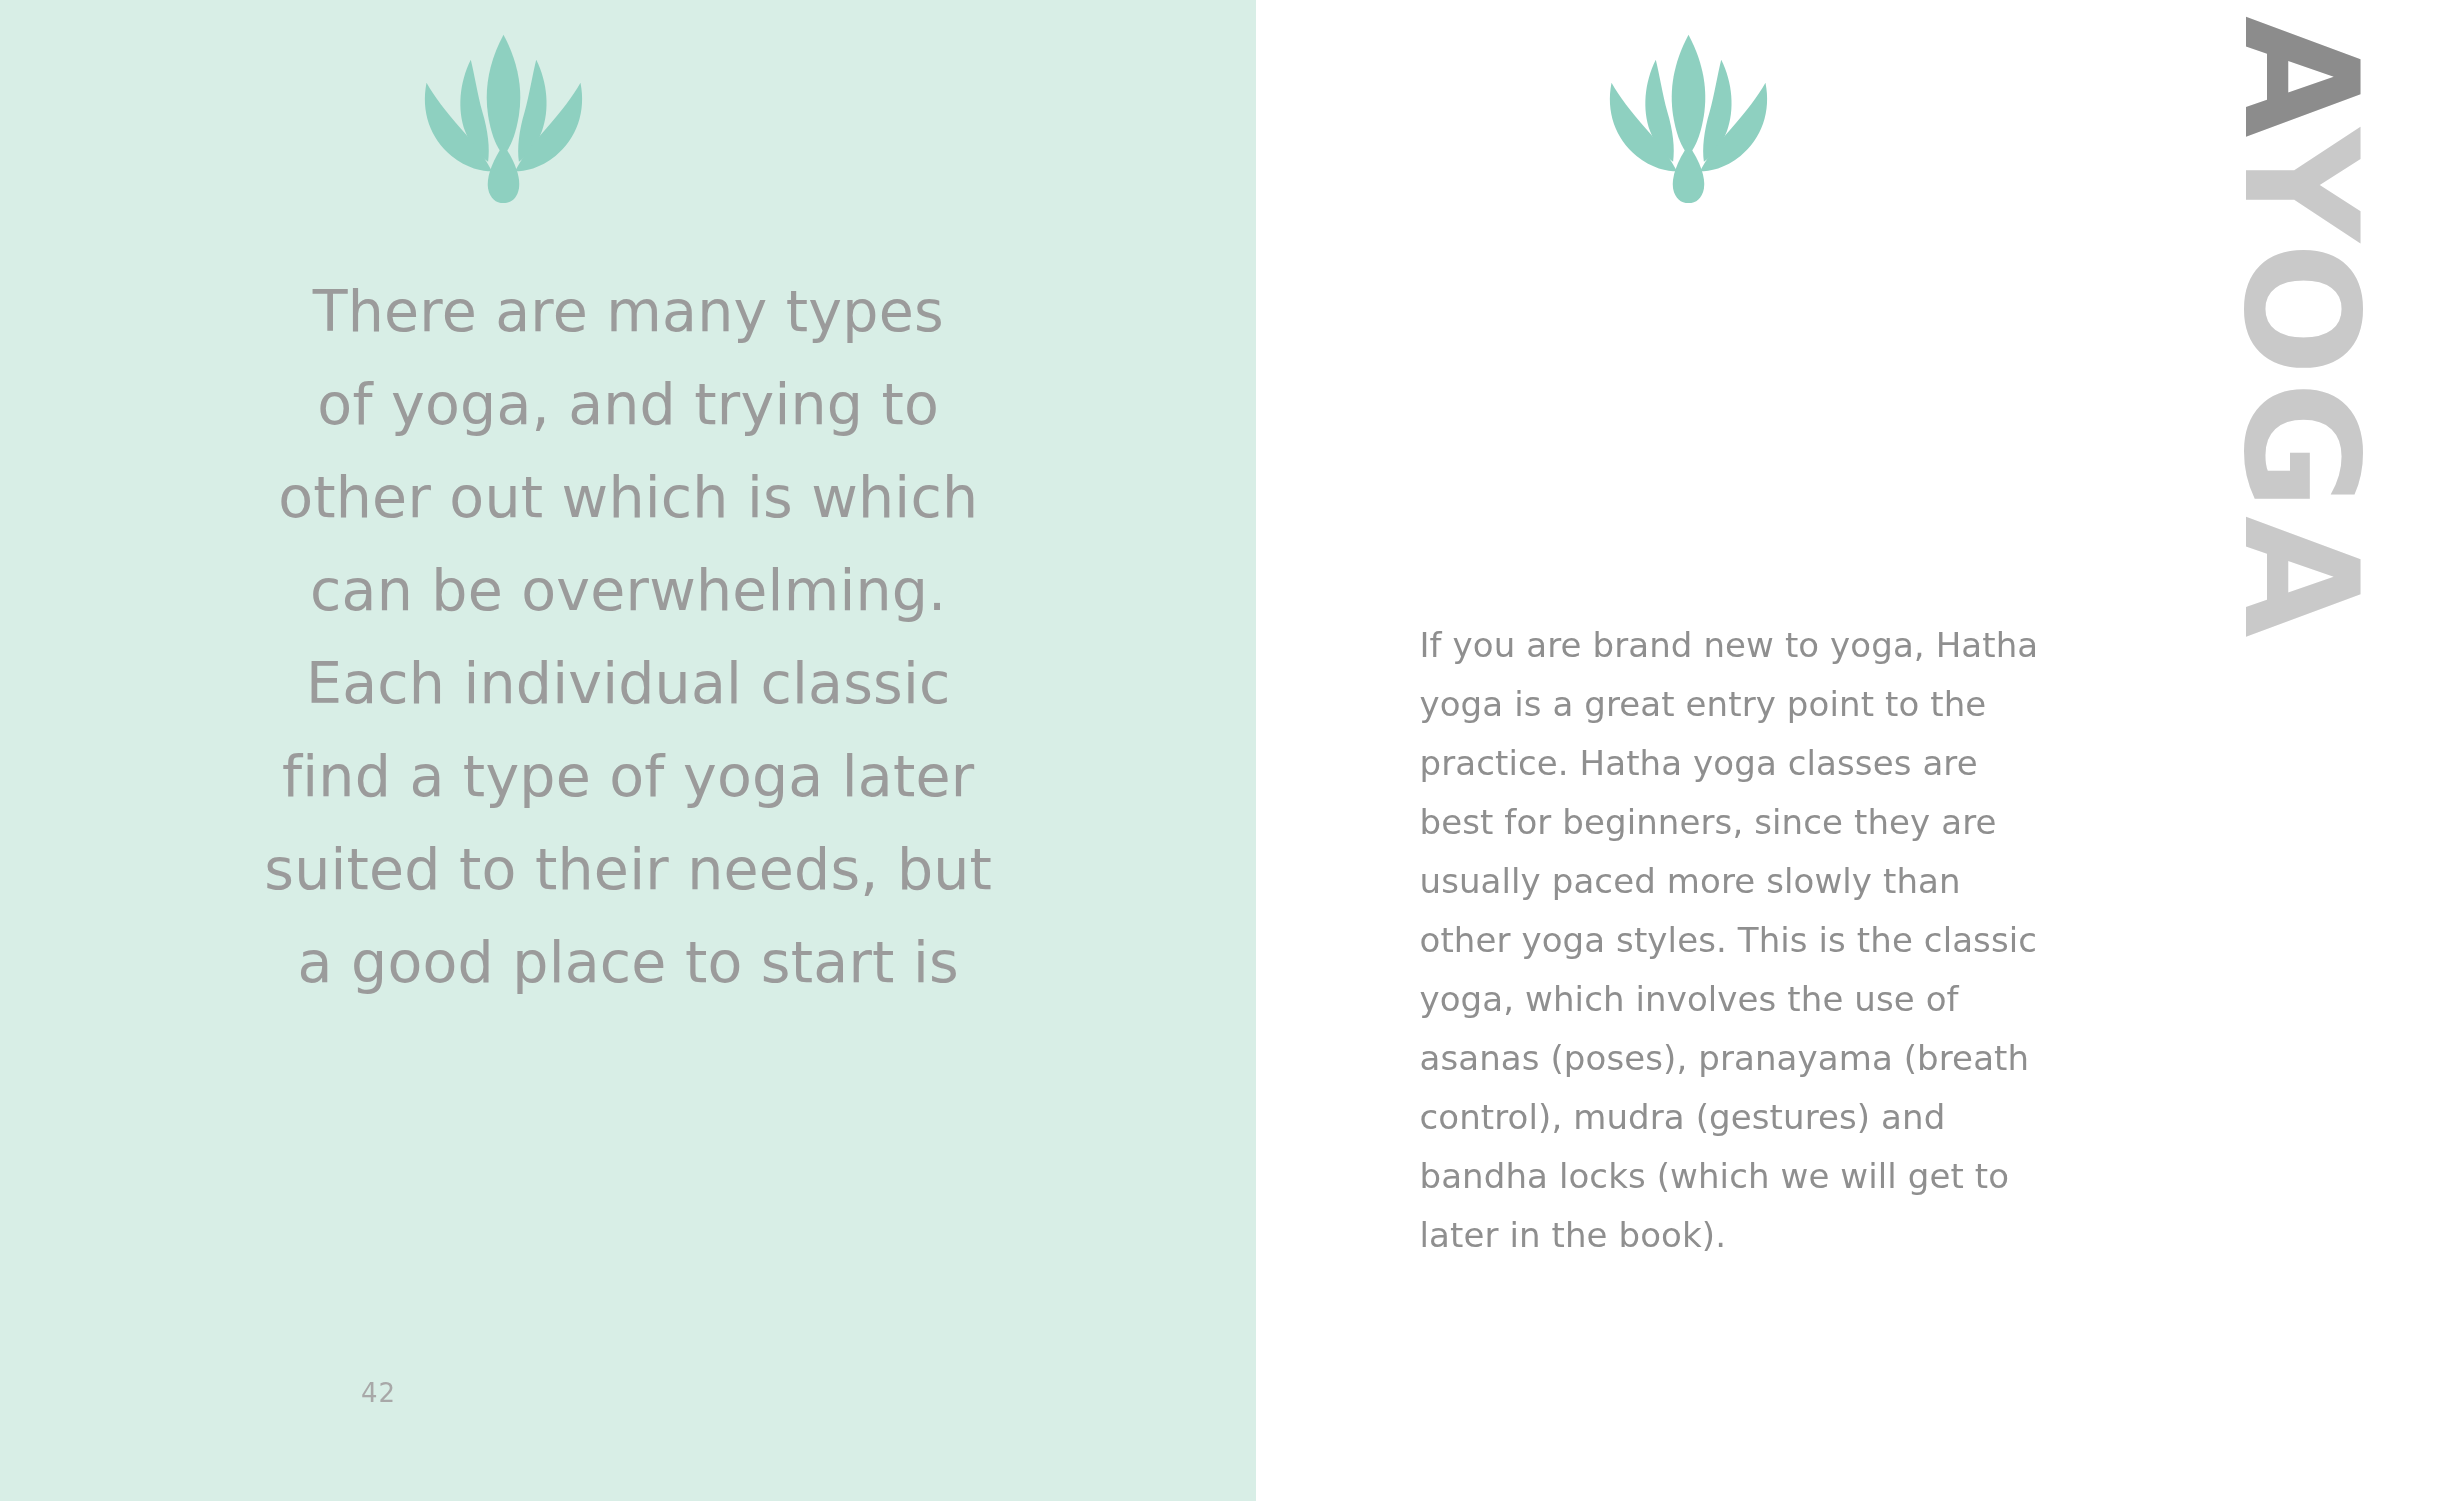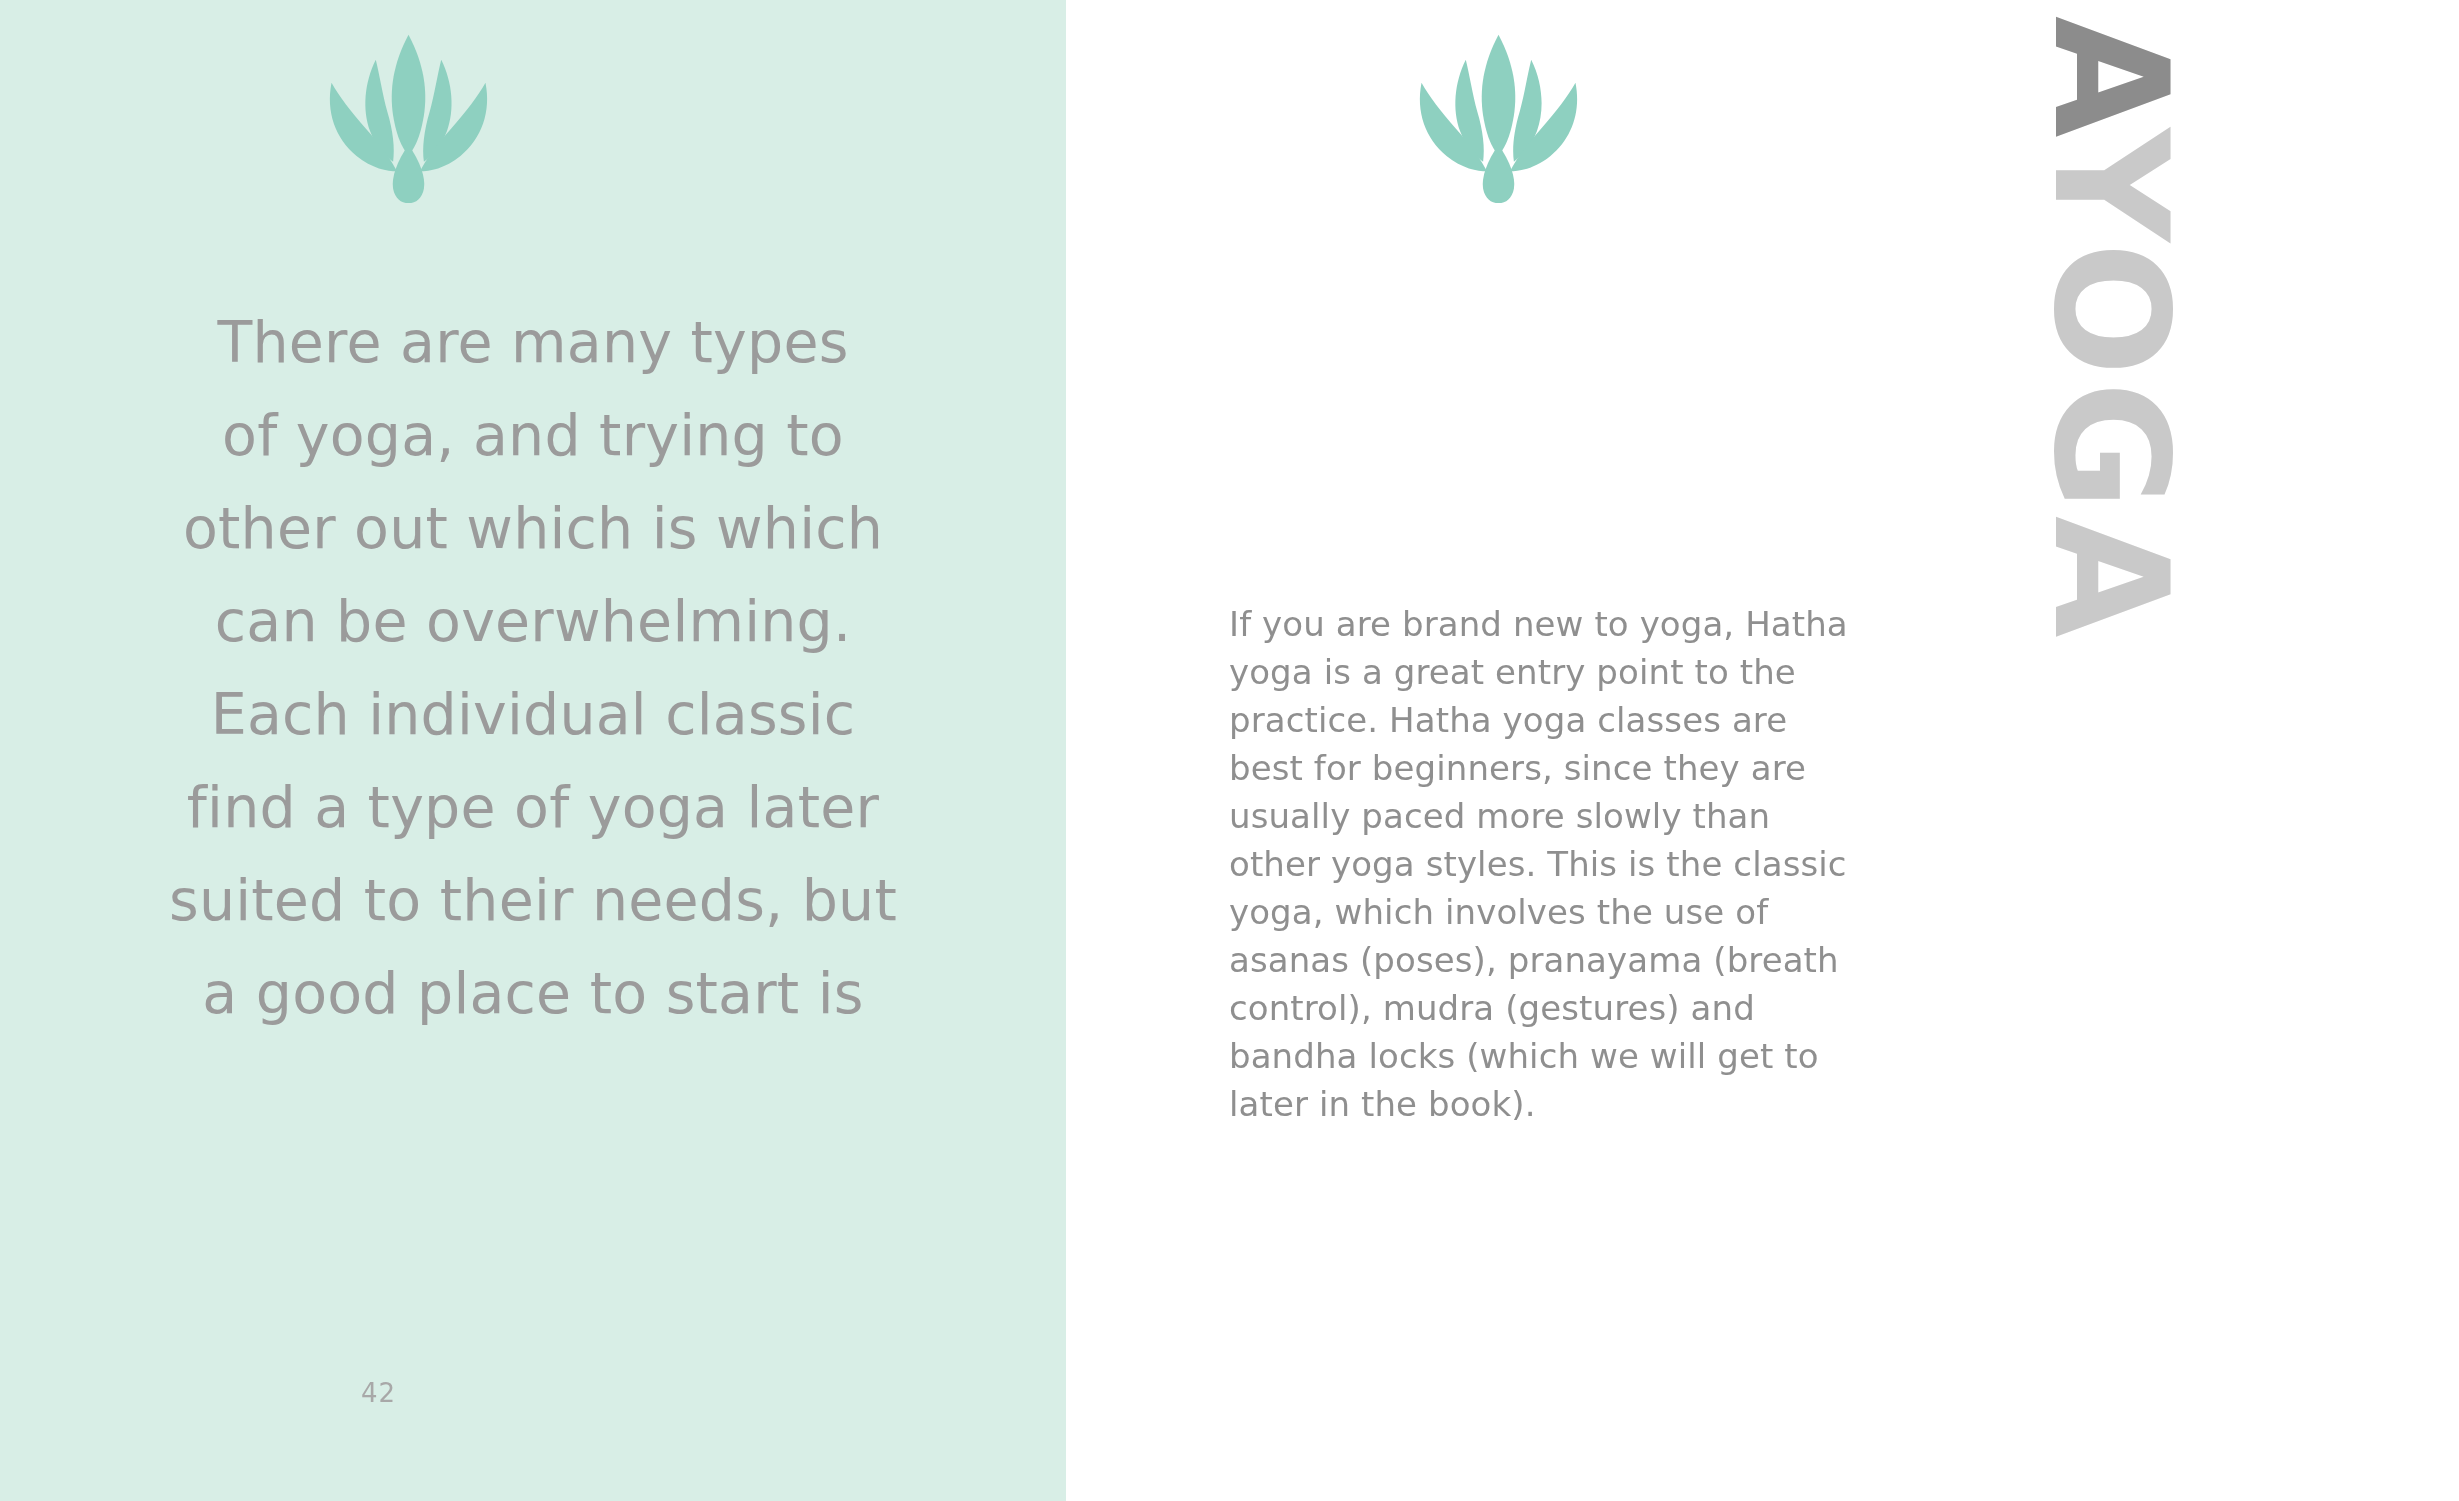--- a/index.html
+++ b/index.html
@@ -24,14 +24,13 @@
   
   .page-left {
     position: relative;
-    width: 1066px;
+    width: 1257px;
     height: 1502px;
     background: #d8eee6;
     box-sizing: border-box;
     display: flex;
     flex-direction: column;
     align-items: center;
-    gap: 31px;
   }
   .page-right {
     position: relative;

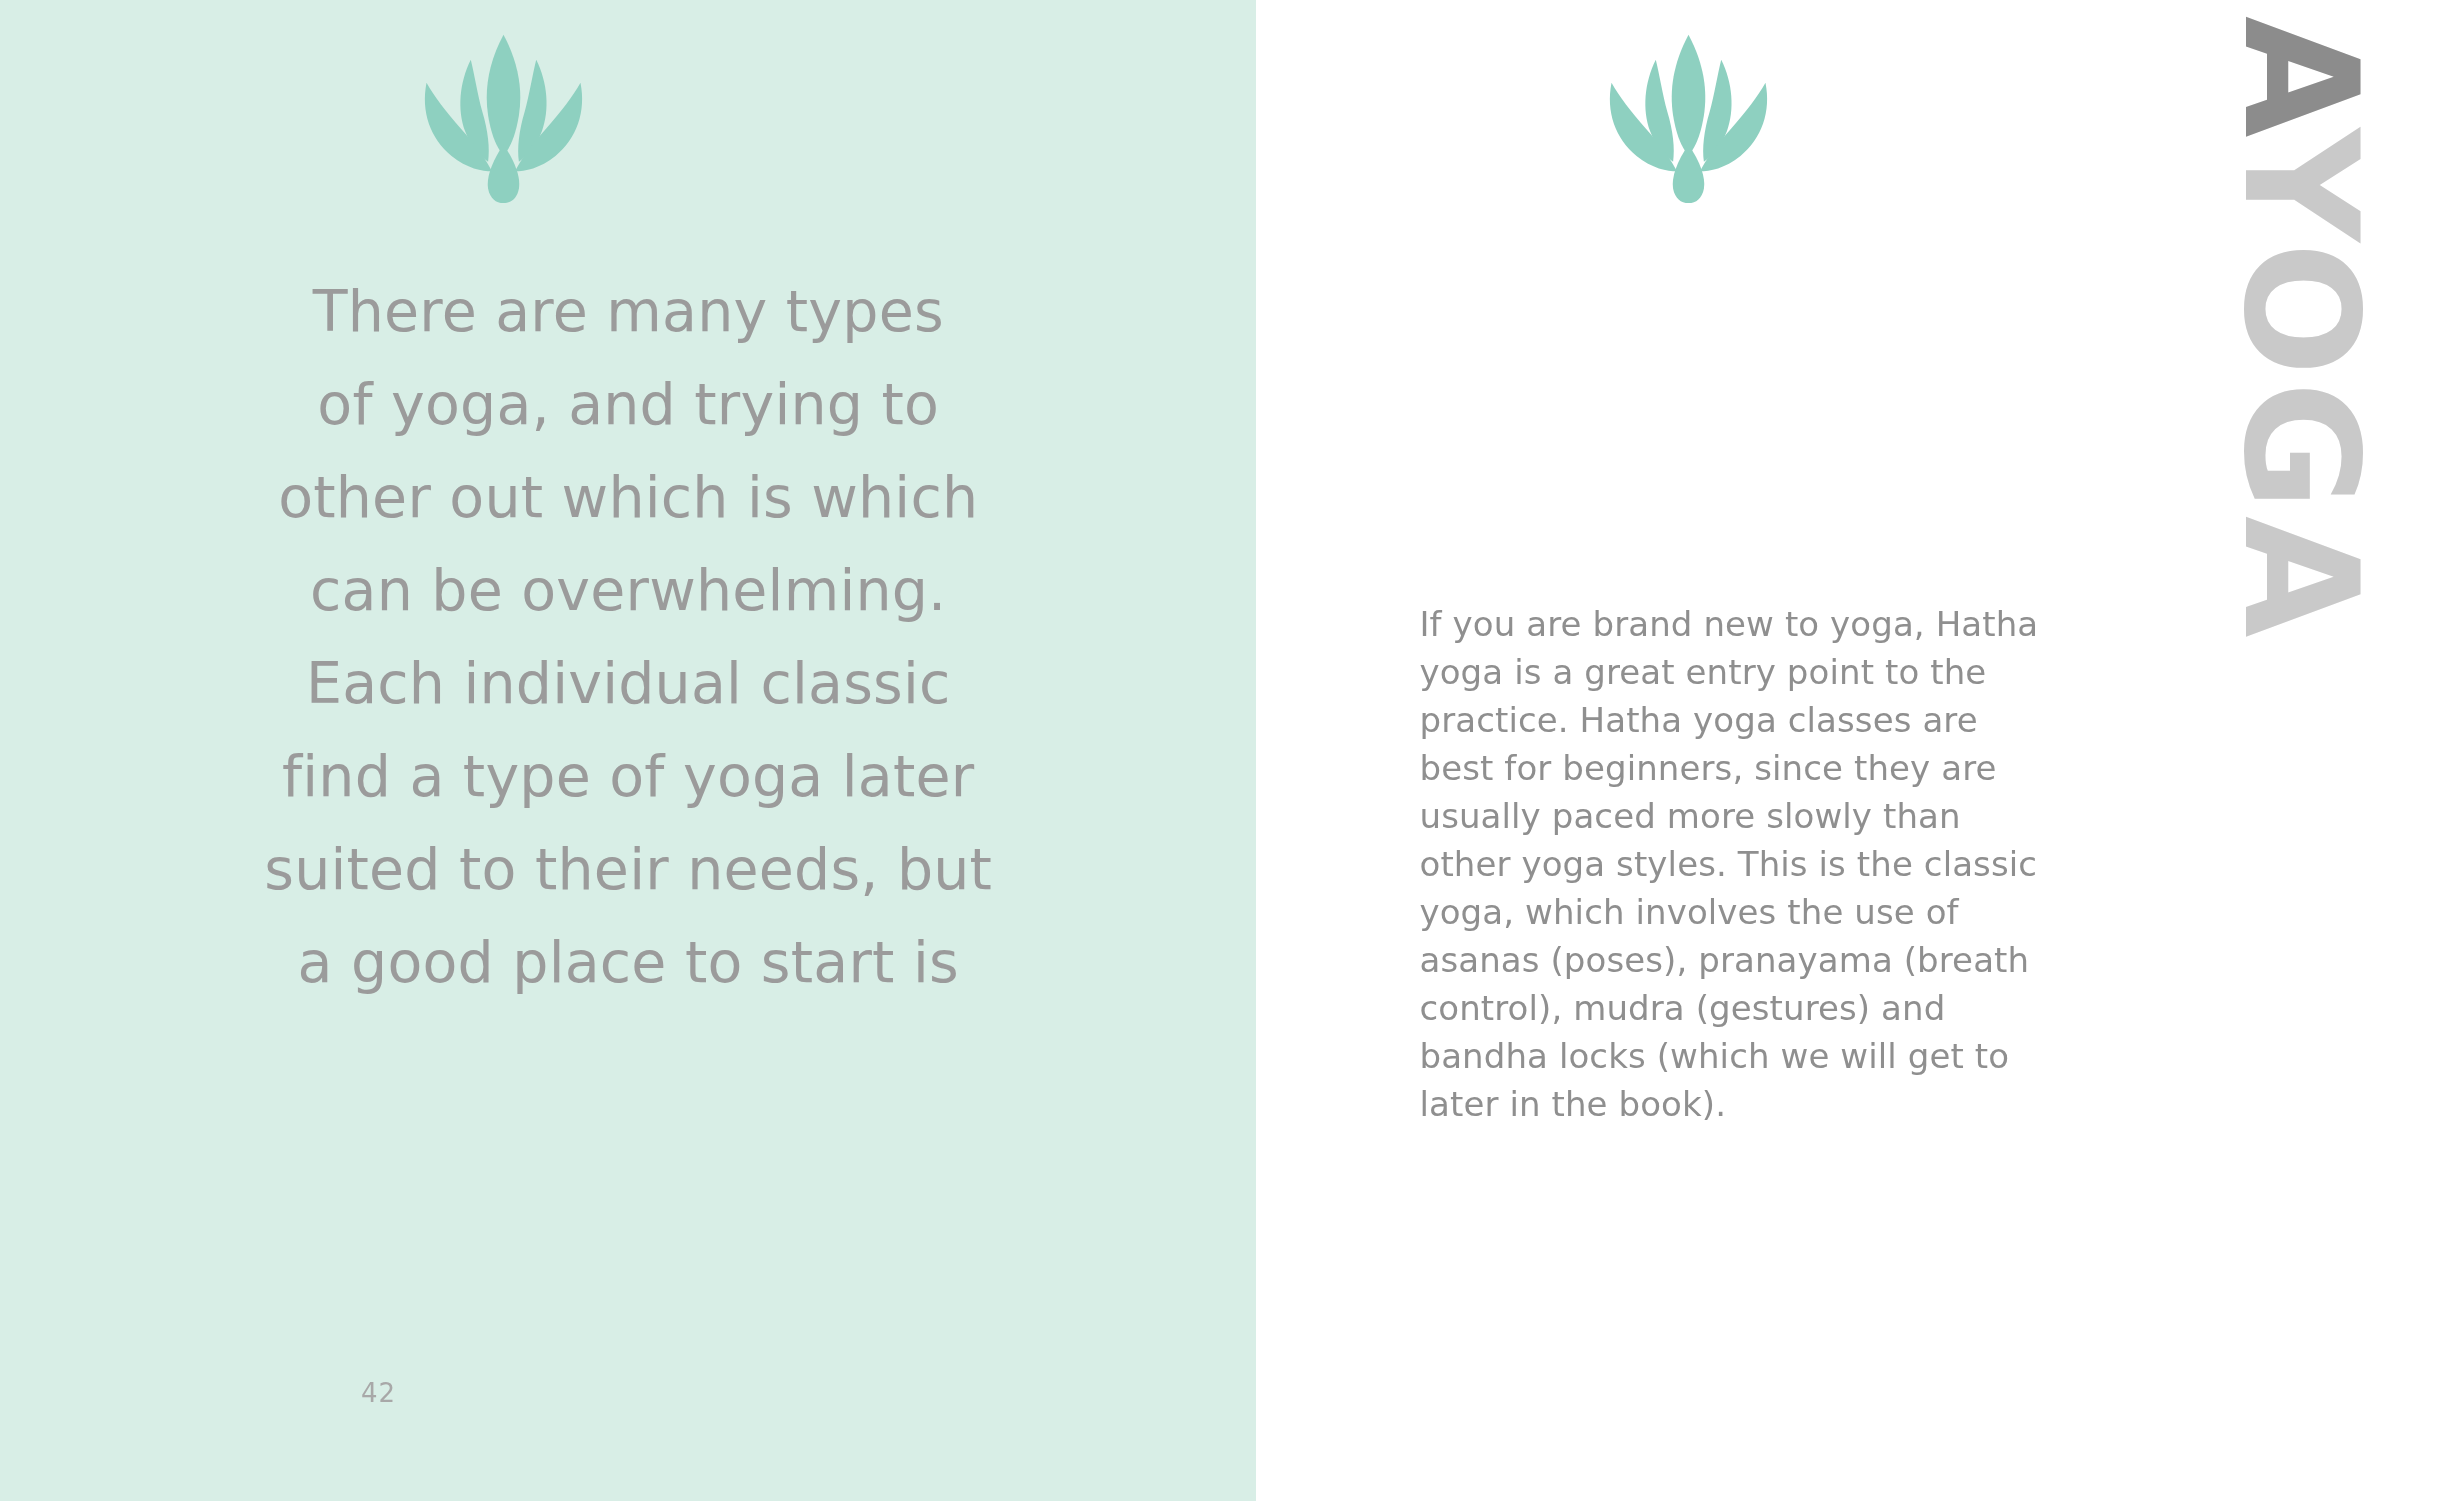--- a/index.html
+++ b/index.html
@@ -96,13 +96,13 @@
   
   .body-copy {
     position: absolute;
-    top: 600px;
+    top: 616px;
     left: 163px;
     width: 634px;
     color: #8f8f8f;
     font-family: "DejaVu Sans", sans-serif;
     font-size: 34px;
-    line-height: 48px;
+    line-height: 59px;
     letter-spacing: 0.1px;
   }
 

